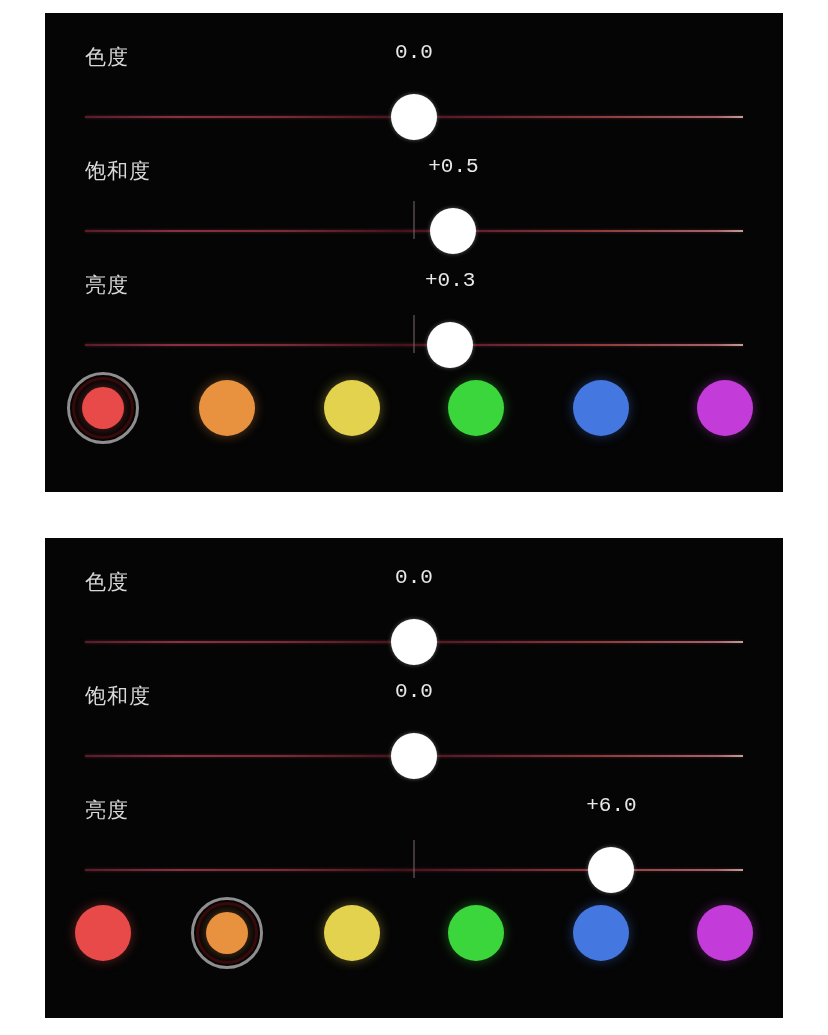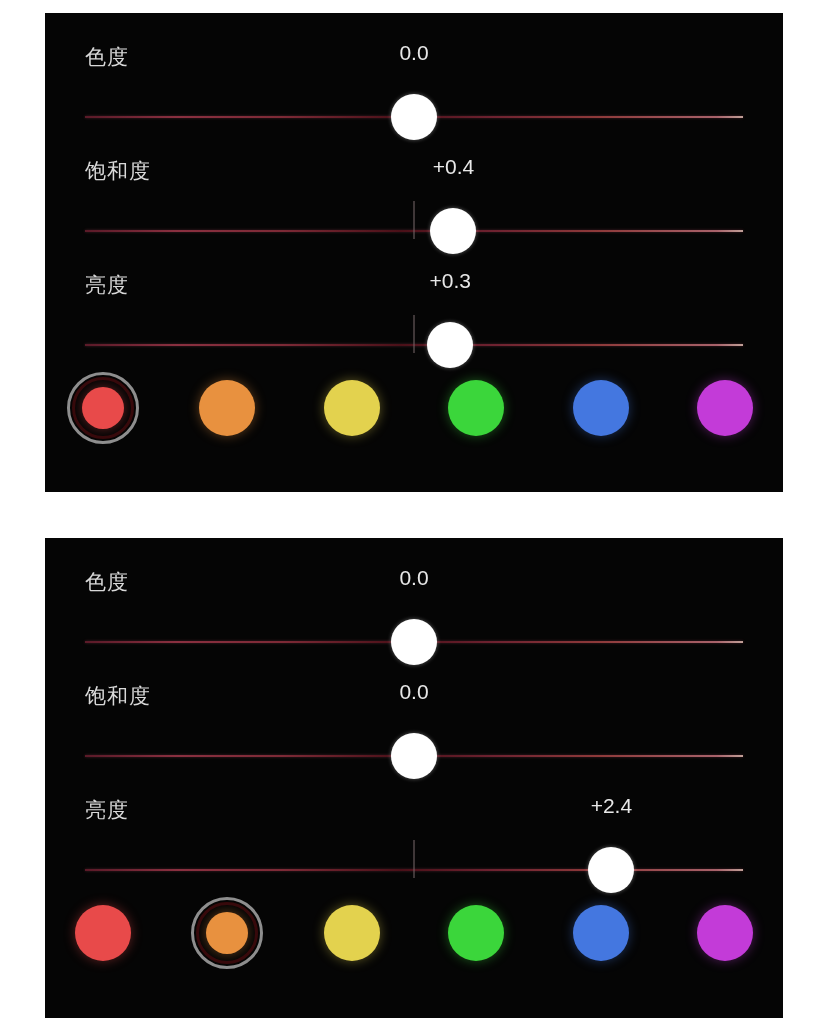--- a/index.html
+++ b/index.html
@@ -55,6 +55,7 @@
     font-size: 21px;
     transform: translateX(-50%);
     white-space: nowrap;
+    font-family: Liberation Mono, monospace;
   }
 
   .track-wrap {

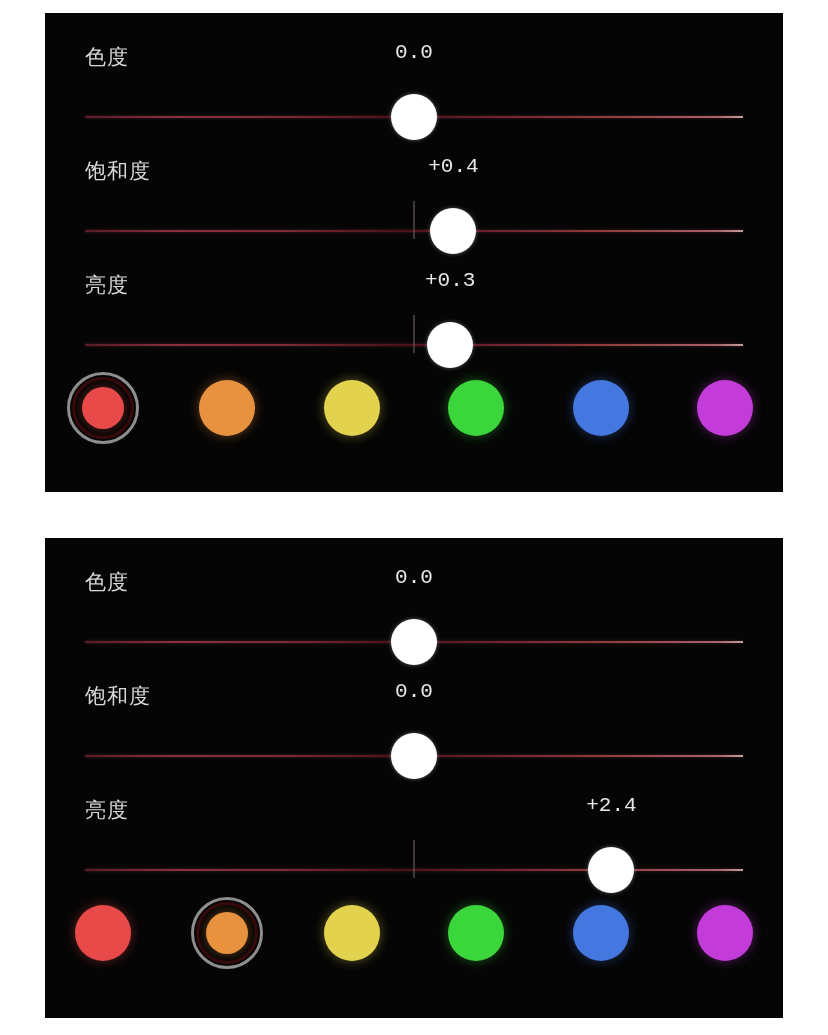--- a/index.html
+++ b/index.html
@@ -169,7 +169,7 @@
 
     <div class="slider-row" style="top:136px;">
       <div class="slider-label">饱和度</div>
-      <div class="slider-value" id="p0s1v" style="left: calc(56% - 4.8px);">+0.4</div>
+      <div class="slider-value" id="p0s1v" style="left: calc(56% - 4.8px);">+0.5</div>
       <div class="track-wrap">
         <div class="track"></div>
         <div class="track-tick" id="p0s1t" style="display: block; left: 50%;"></div>

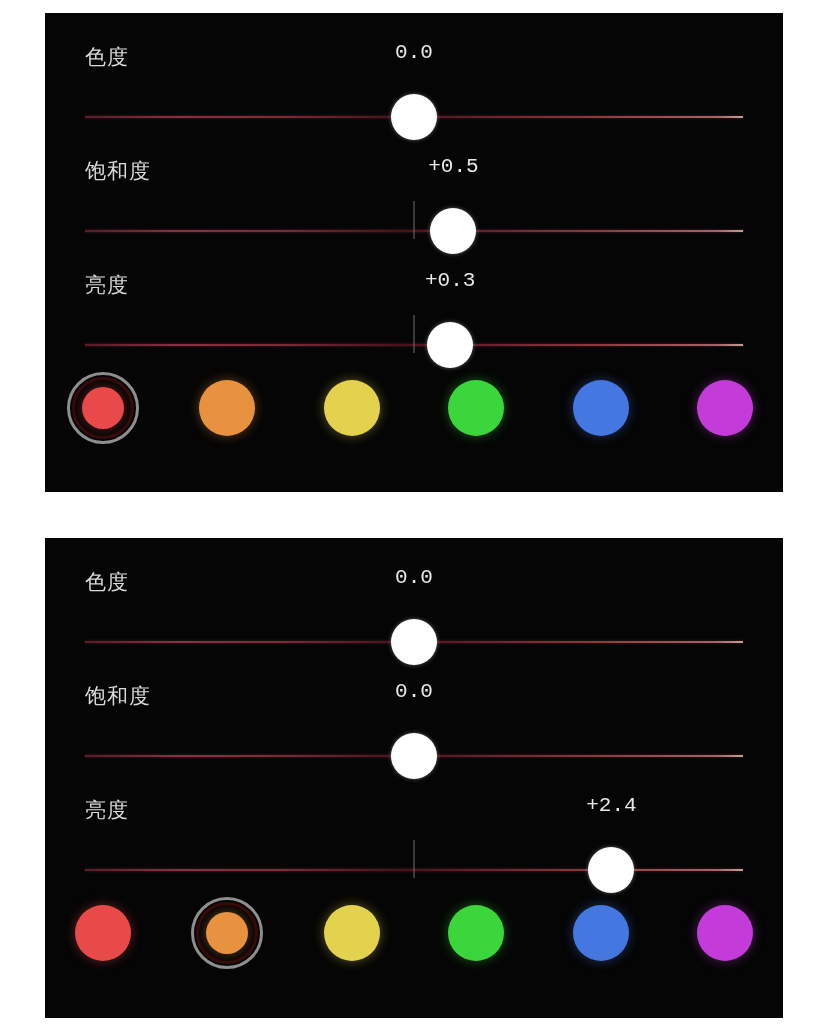--- a/index.html
+++ b/index.html
@@ -233,7 +233,7 @@
 
     <div class="slider-row" style="top:250px;">
       <div class="slider-label">亮度</div>
-      <div class="slider-value" id="p1s2v" style="left: calc(80% - 24px);">+2.4</div>
+      <div class="slider-value" id="p1s2v" style="left: calc(80% - 24px);">+6.0</div>
       <div class="track-wrap">
         <div class="track"></div>
         <div class="track-tick" id="p1s2t" style="display: block; left: 50%;"></div>

